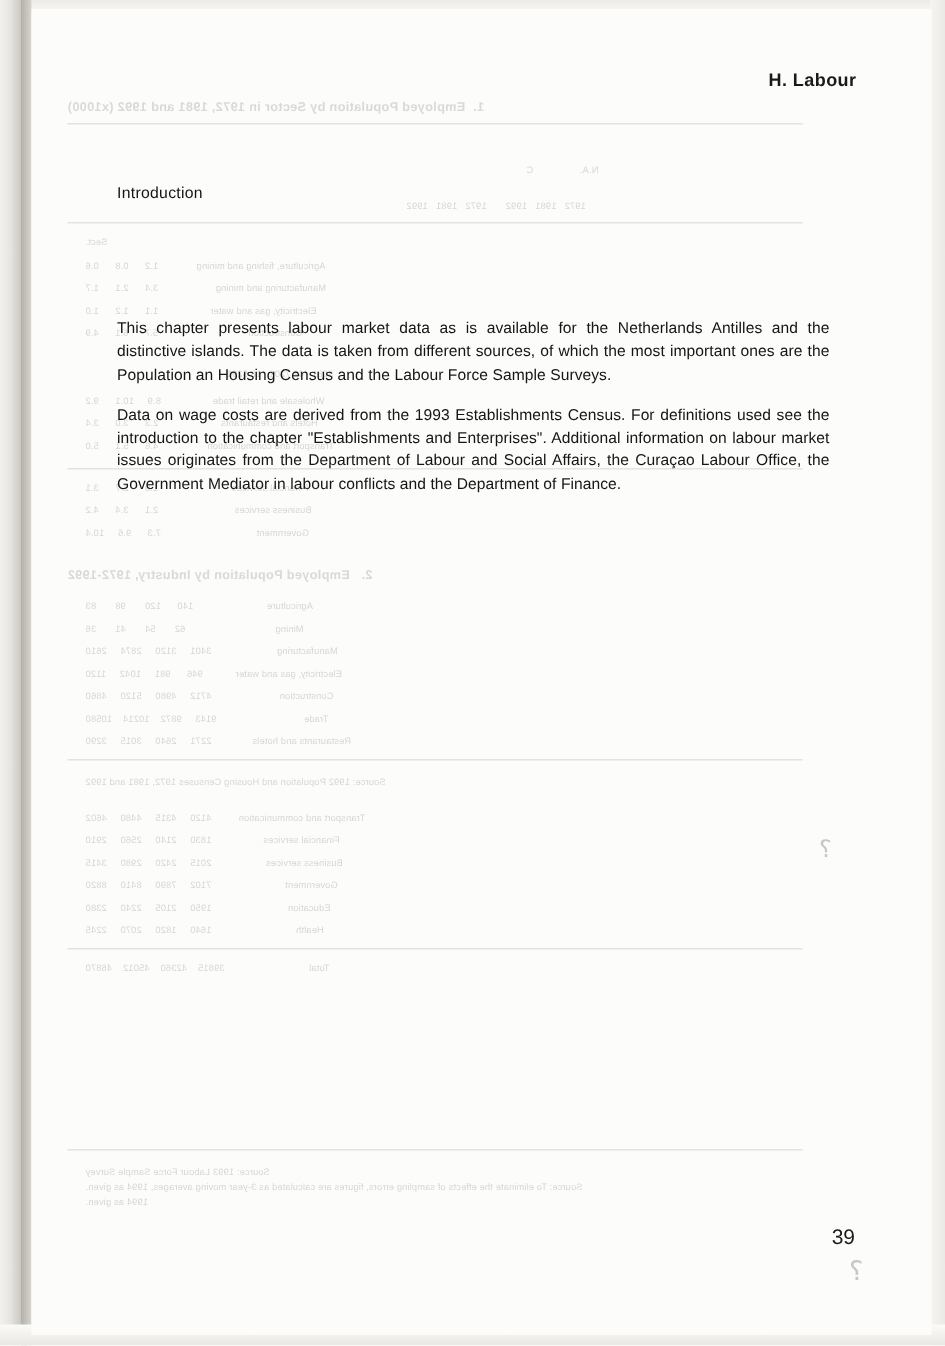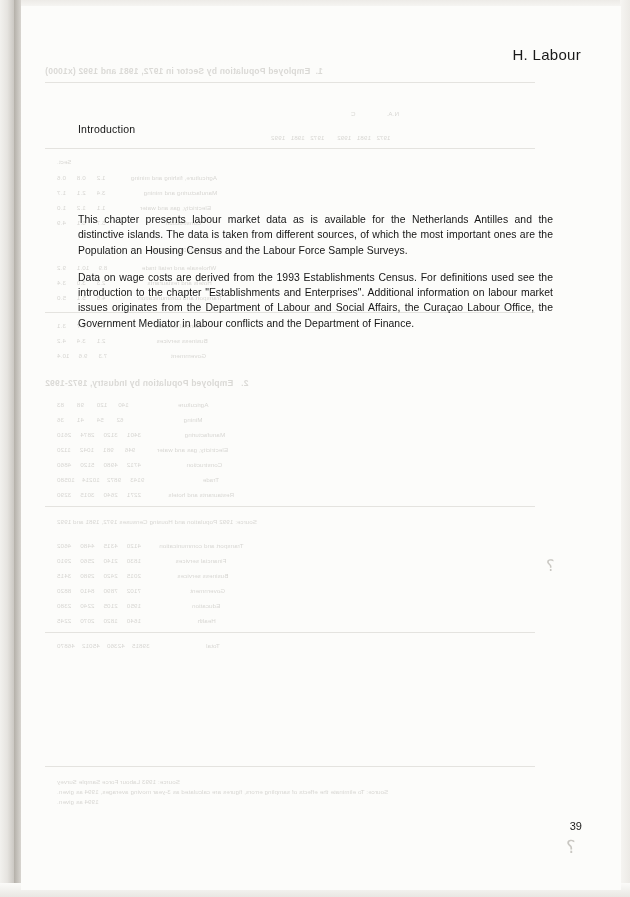--- a/index.html
+++ b/index.html
@@ -93,10 +93,10 @@
   
   .chapter-label {
     position: absolute;
-    right: 40px;
+    right: 50px;
     top: 40px;
-    font-size: 15px;
-    font-weight: normal;
+    font-size: 12px;
+    font-weight: bold;
     color: #1a1a1a;
     letter-spacing: 0.3px;
   }

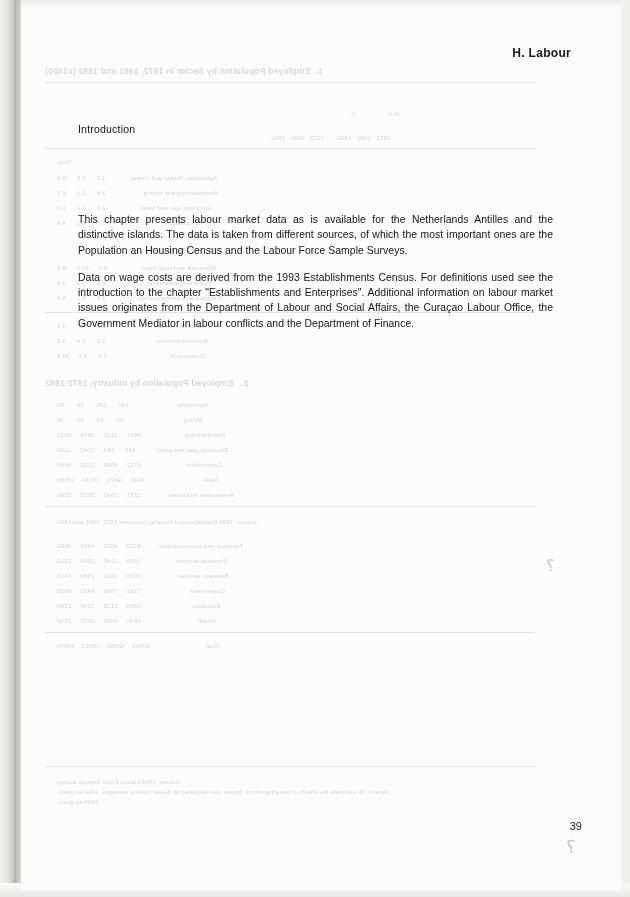--- a/index.html
+++ b/index.html
@@ -129,9 +129,9 @@
   }
   .page-number {
     position: absolute;
-    right: 39px;
+    right: 51px;
     bottom: 58px;
-    font-size: 11px;
+    font-size: 14px;
     color: #1a1a1a;
   }
   .smudge {

